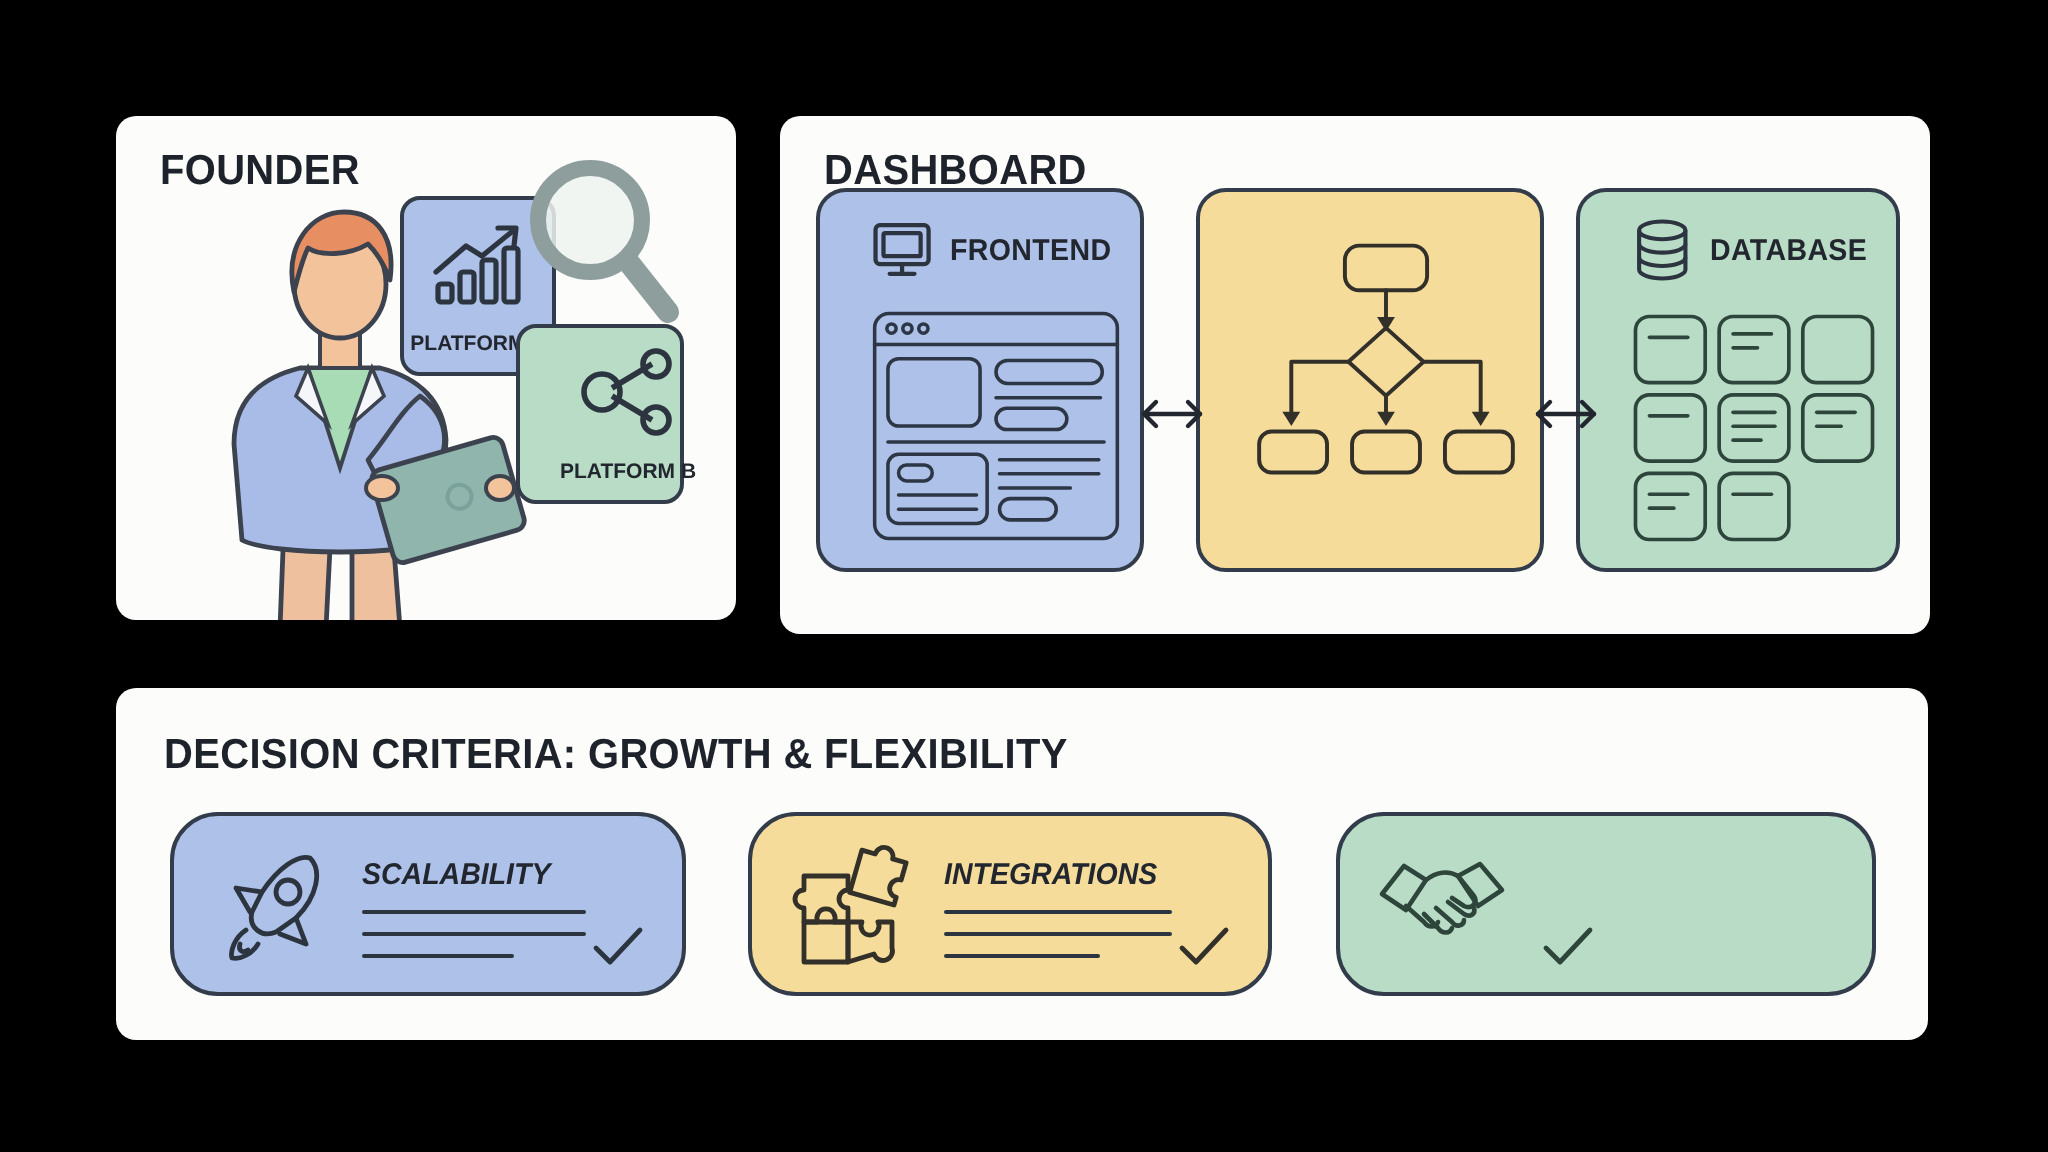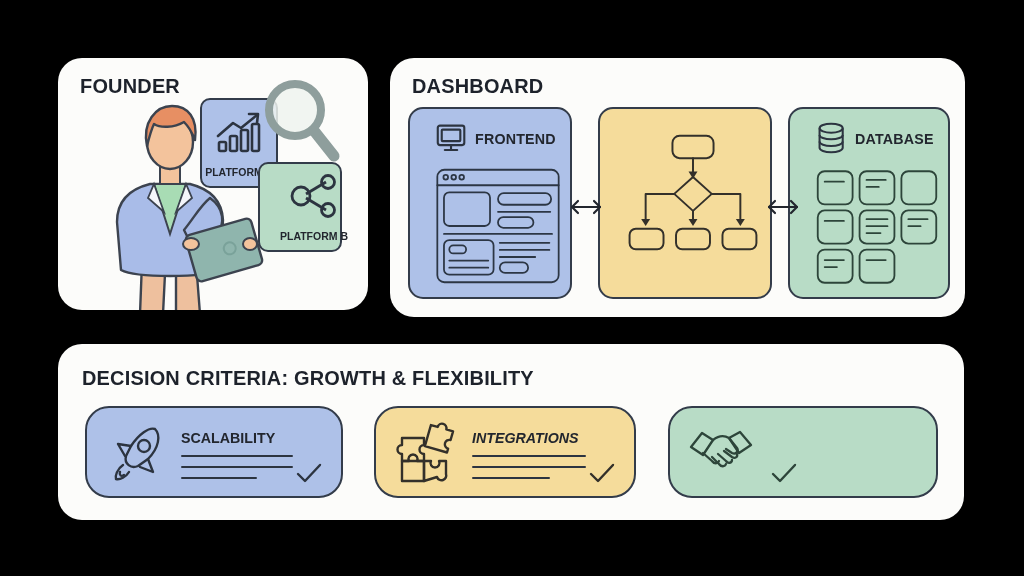--- a/index.html
+++ b/index.html
@@ -14,7 +14,7 @@
   .panel {
     position:absolute;
     background:#fcfcfa;
-    border-radius:24px;
+    border-radius:10px;
     overflow:hidden;
     box-shadow:0 2px 8px rgba(0,0,0,.45);
   }

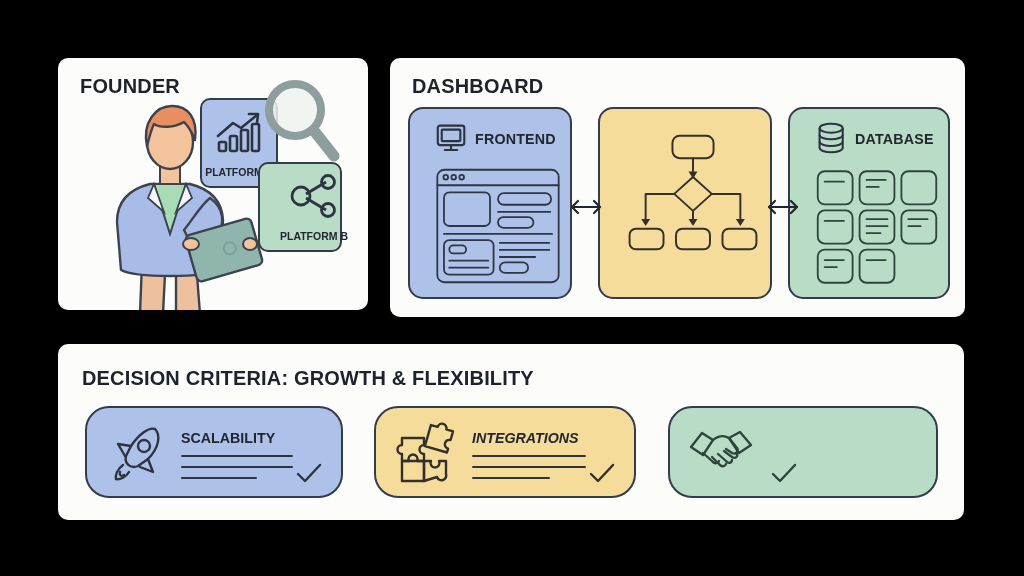--- a/index.html
+++ b/index.html
@@ -42,7 +42,7 @@
 
   
   .dash-card {
-    position:absolute; top:49px; height:192px;
+    position:absolute; top:36px; height:192px;
     border:2px solid #333c4a; border-radius:15px;
     padding:12px 10px 10px 26px;
   }

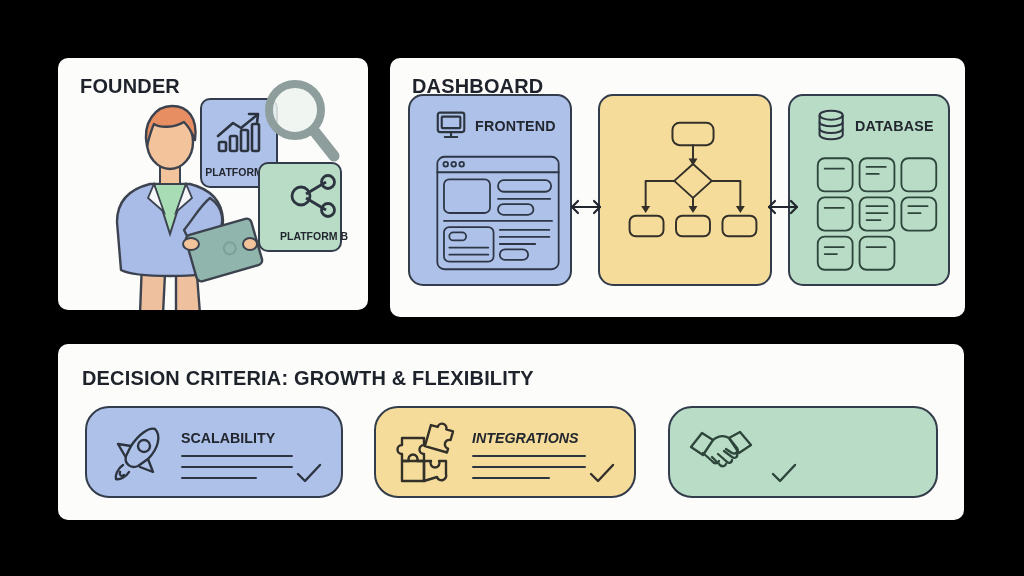--- a/index.html
+++ b/index.html
@@ -62,7 +62,7 @@
     border:2px solid #333c4a; border-radius:24px;
     display:flex; align-items:center; padding:0 18px 0 18px;
   }
-  #criteria-card-0 { left:27px;  width:258px; background:#aec1e8; }
+  #criteria-card-0 { left:27px;  width:258px; background:#aec1e8;font-style:italic; }
   #criteria-card-1 { left:316px; width:262px; background:#f5dc9b;font-style:italic; }
   #criteria-card-2 { left:610px; width:270px; background:#b8dcc6; }
   .criteria-icon { flex:0 0 auto; margin-right:14px; }

